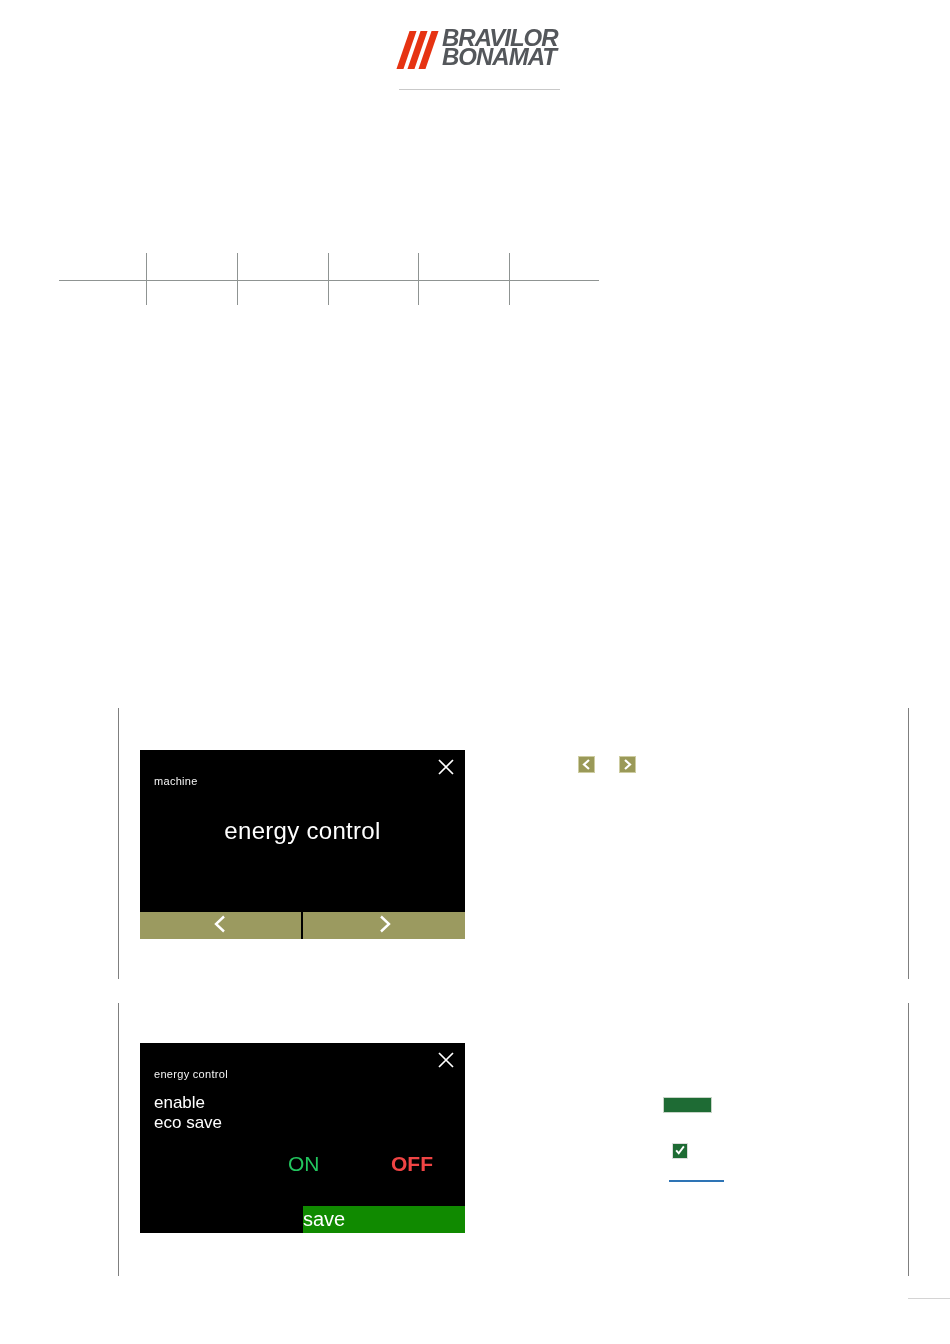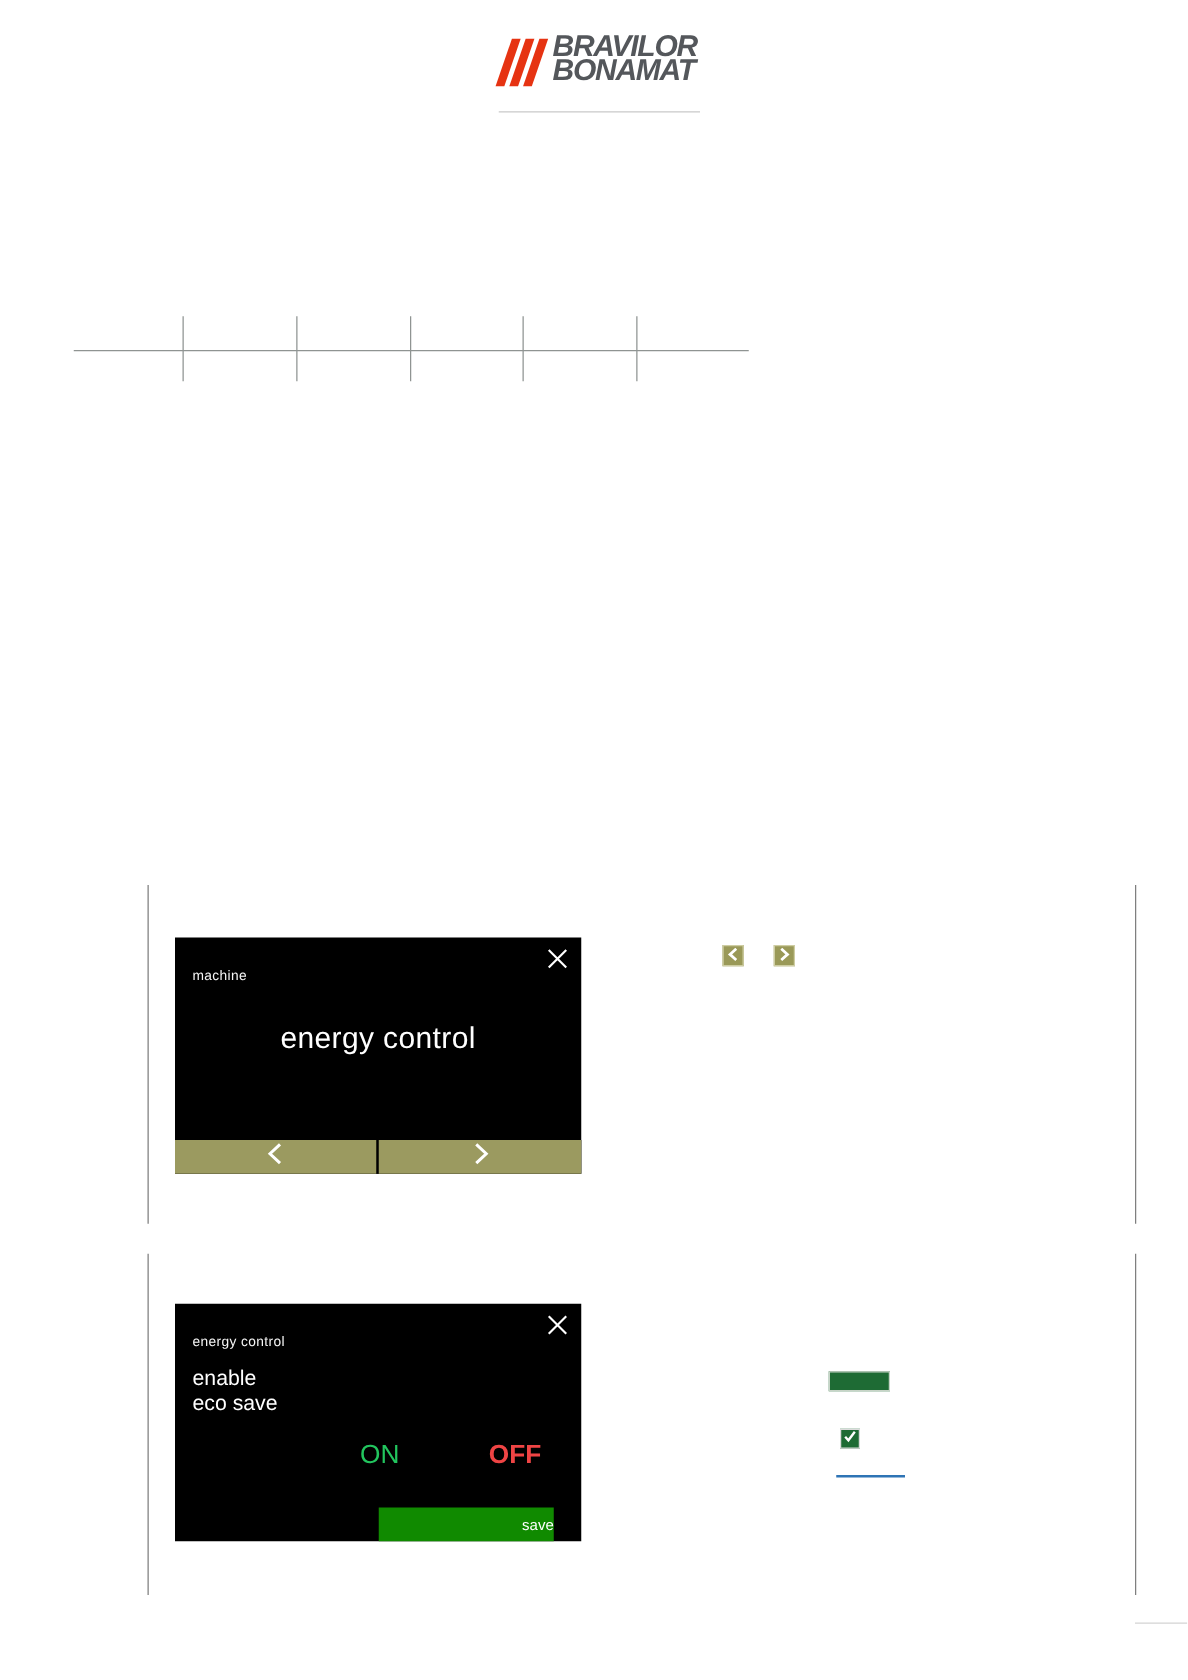--- a/index.html
+++ b/index.html
@@ -40,8 +40,8 @@
   .scr2-label{position:absolute;left:14px;top:50px;color:#fff;font-size:17px;line-height:20px;font-weight:400;}
   .toggle-on{position:absolute;left:148px;top:109px;color:#22c55e;font-size:21px;font-weight:400;}
   .toggle-off{position:absolute;left:251px;top:109px;color:#ef4444;font-size:21px;font-weight:700;}
-  .save-btn{position:absolute;left:163px;top:163px;width:140px;height:27px;background:#108a00;
-    display:flex;align-items:center;justify-content:flex-end;color:#fff;font-size:12px;}
+  .save-btn{position:absolute;left:163px;top:163px;width:162px;height:27px;background:#108a00;
+    display:flex;align-items:center;justify-content:flex-start;color:#fff;font-size:20px;}
 
   
   .swatch{left:663px;top:1097px;width:47px;height:14px;background:#1e6b34;border:1px solid #c7d4c7;box-sizing:content-box;}

